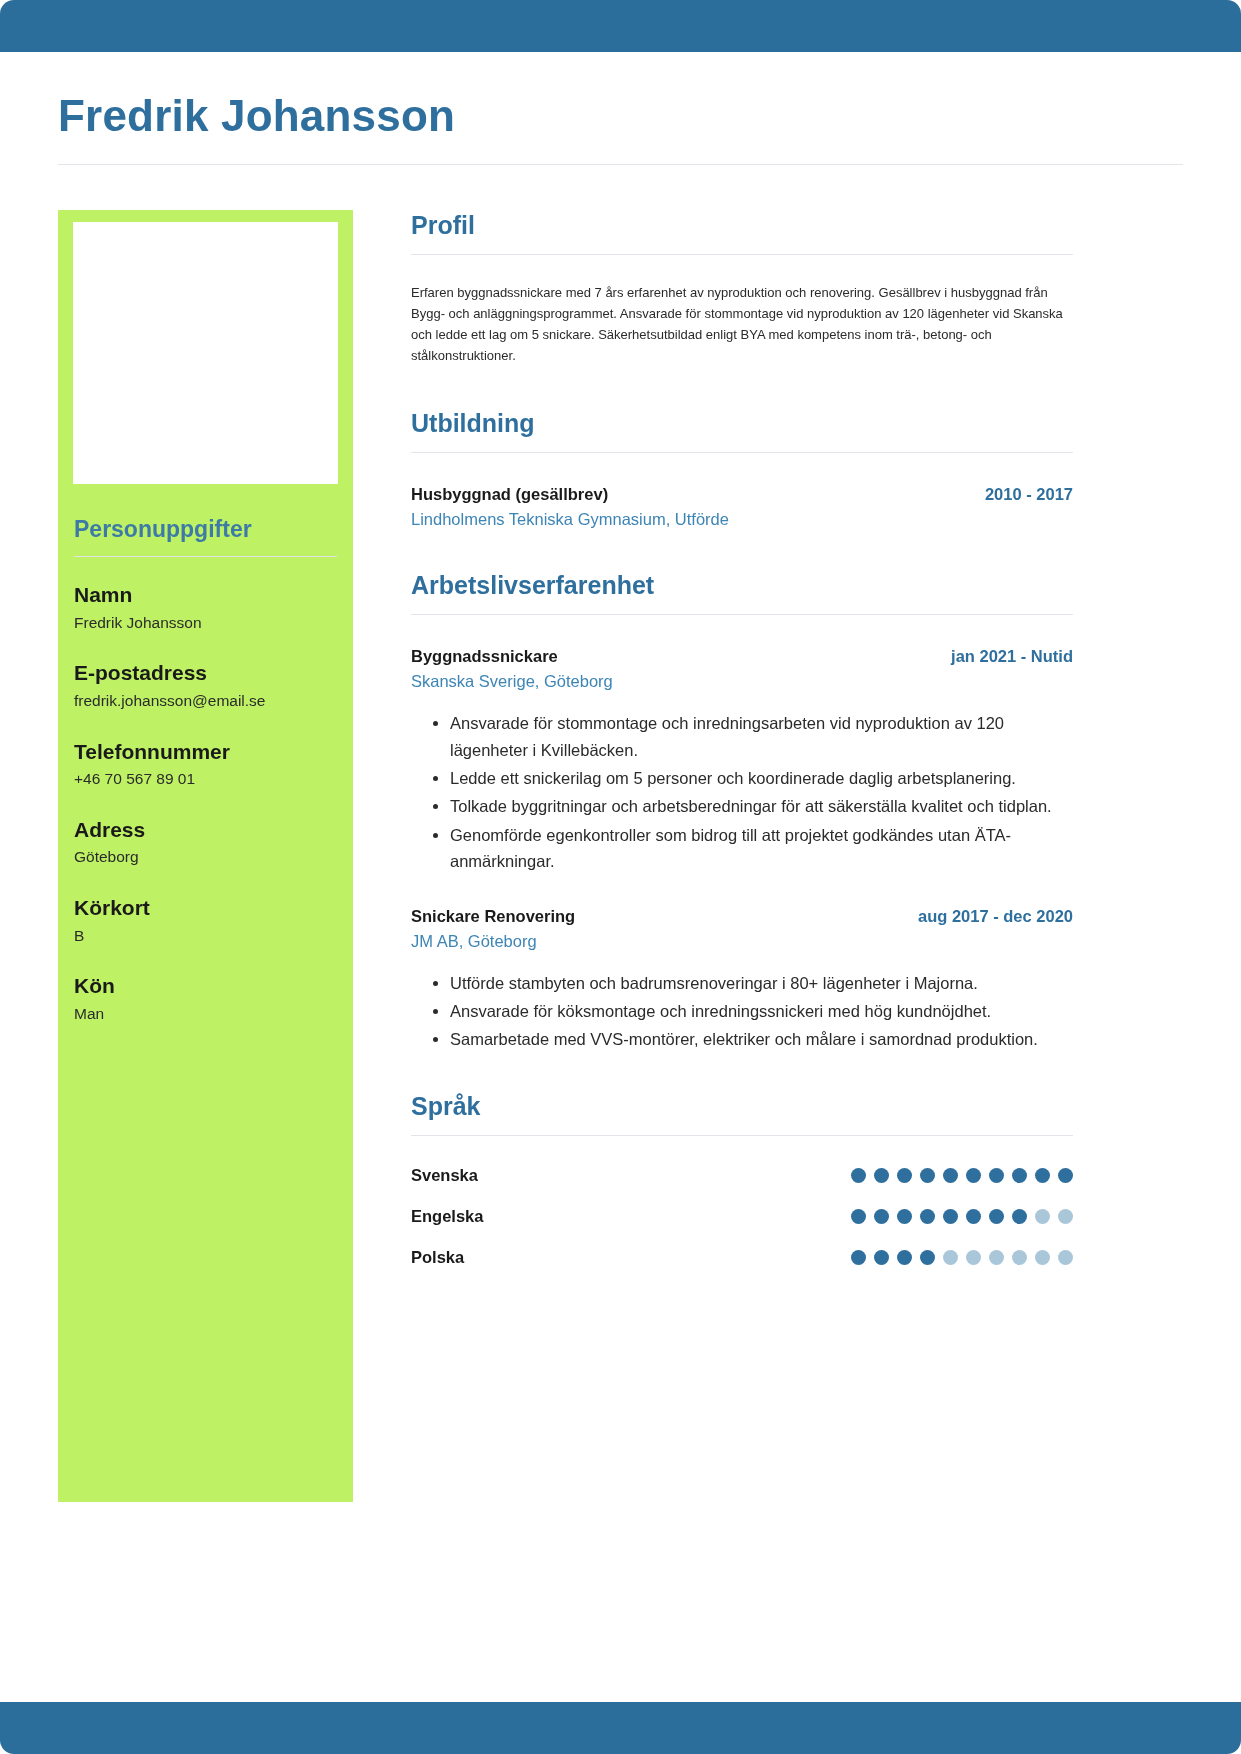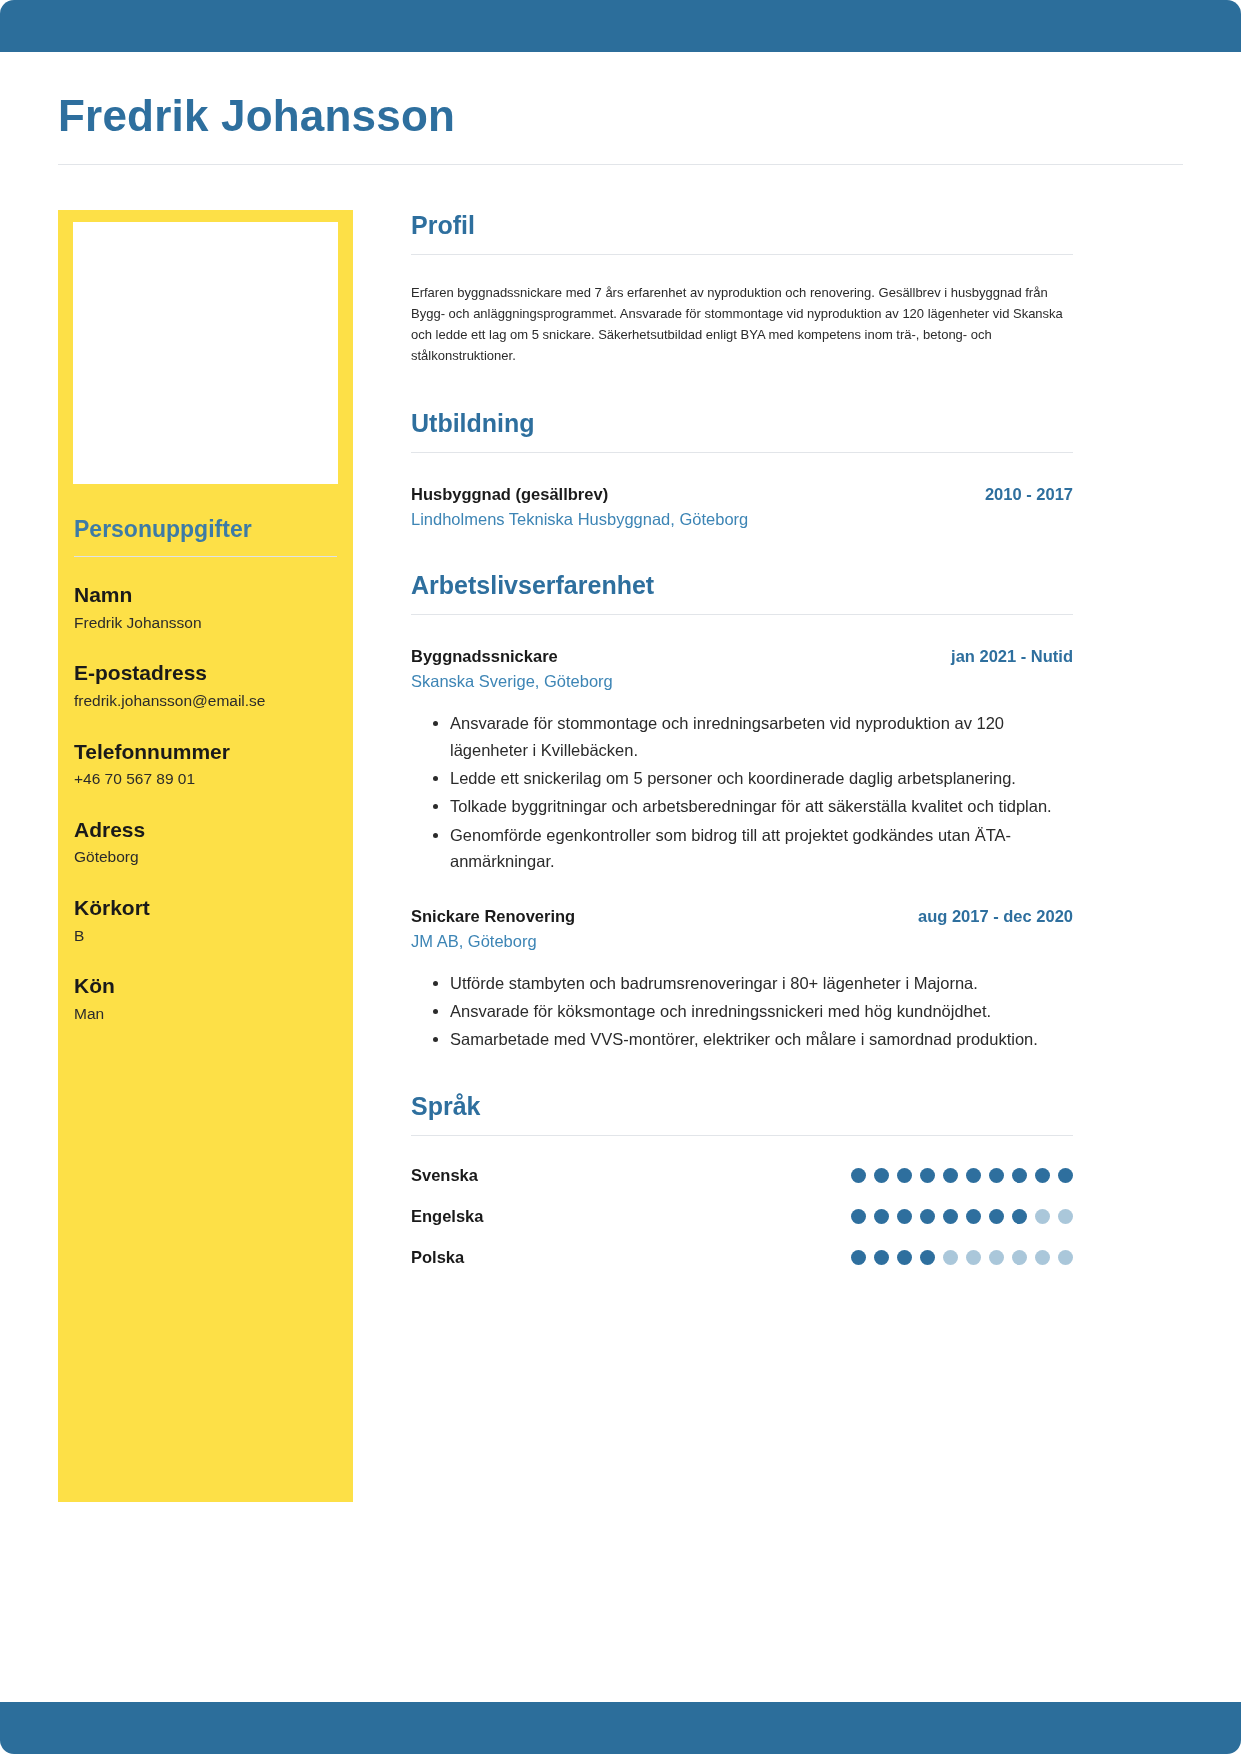--- a/index.html
+++ b/index.html
@@ -71,7 +71,7 @@
     top: 0;
     width: 295px;
     min-height: 1292px;
-    background: #fde047;
+    background: #bef264;
     padding: 0 0 30px 0;
   }
   .photo-box {

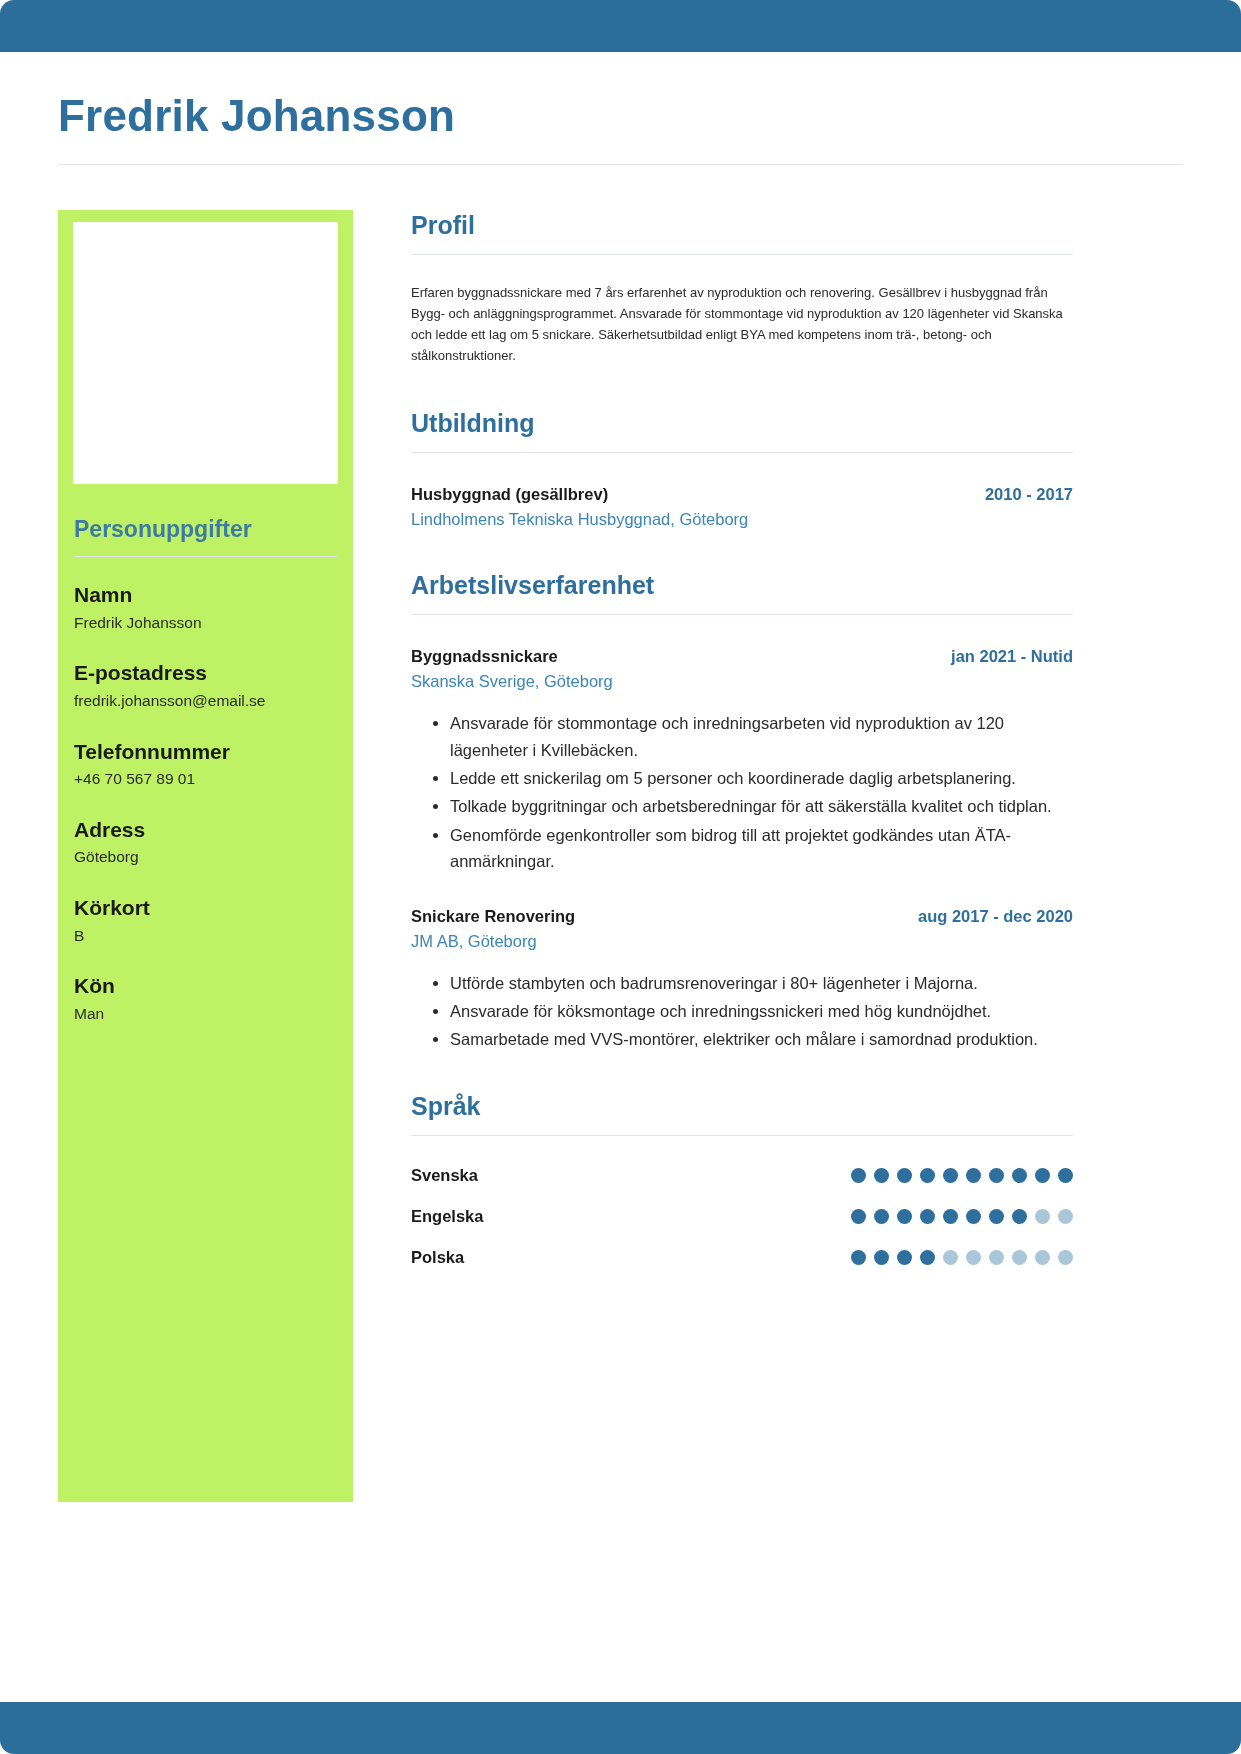--- a/index.html
+++ b/index.html
@@ -261,7 +261,7 @@
             <span class="entry-title">Husbyggnad (gesällbrev)</span>
             <span class="entry-date">2010 - 2017</span>
           </div>
-          <div class="entry-sub">Lindholmens Tekniska Husbyggnad, Göteborg</div>
+          <div class="entry-sub">Lindholmens Tekniska Gymnasium, Utförde</div>
         </div>
       </section>
 

